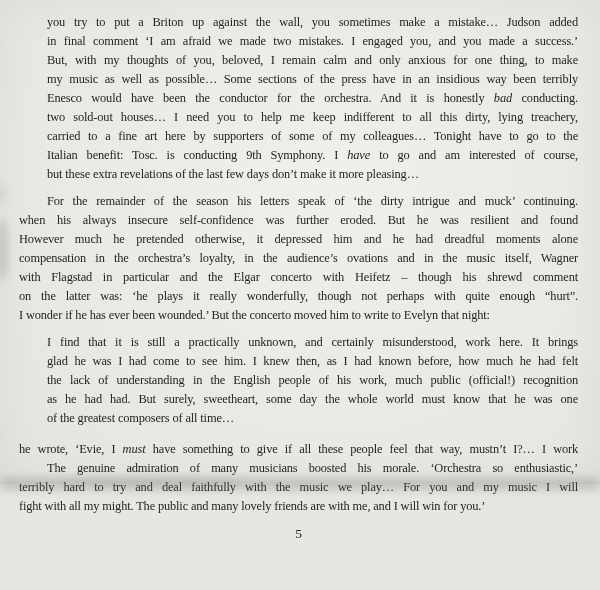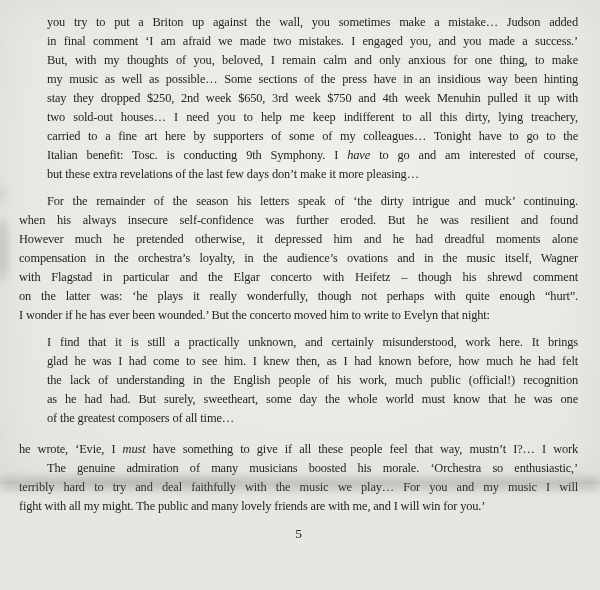--- a/index.html
+++ b/index.html
@@ -52,7 +52,7 @@
         <div class="line"><span>you try to put a Briton up against the wall, you sometimes make a mistake… Judson added</span></div>
         <div class="line"><span>in final comment ‘I am afraid we made two mistakes. I engaged you, and you made a success.’</span></div>
         <div class="line"><span>But, with my thoughts of you, beloved, I remain calm and only anxious for one thing, to make</span></div>
-        <div class="line"><span>my music as well as possible… Some sections of the press have in an insidious way been hinting</span></div>
+        <div class="line"><span>my music as well as possible… Some sections of the press have in an insidious way been terribly</span></div>
         <div class="line"><span>stay they dropped $250, 2nd week $650, 3rd week $750 and 4th week Menuhin pulled it up with</span></div>
         <div class="line"><span>two sold-out houses… I need you to help me keep indifferent to all this dirty, lying treachery,</span></div>
         <div class="line"><span>carried to a fine art here by supporters of some of my colleagues… Tonight have to go to the</span></div>

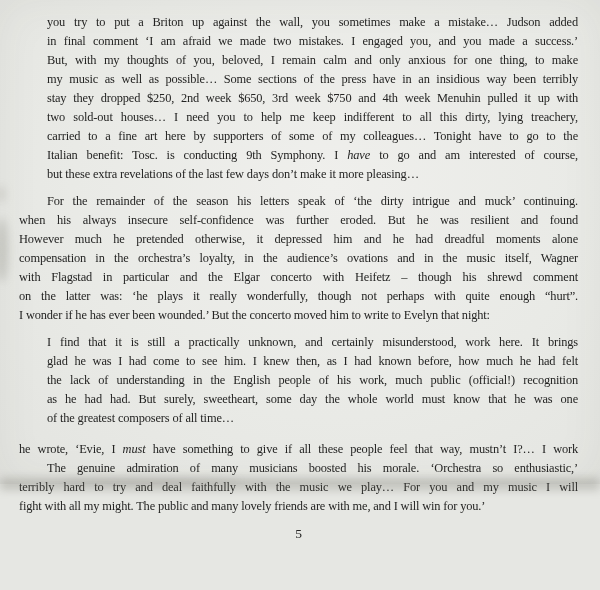--- a/index.html
+++ b/index.html
@@ -53,6 +53,7 @@
         <div class="line"><span>in final comment ‘I am afraid we made two mistakes. I engaged you, and you made a success.’</span></div>
         <div class="line"><span>But, with my thoughts of you, beloved, I remain calm and only anxious for one thing, to make</span></div>
         <div class="line"><span>my music as well as possible… Some sections of the press have in an insidious way been terribly</span></div>
+        <div class="line"><span>Enesco would have been the conductor for the orchestra. And it is honestly </span><em>bad</em><span> conducting.</span></div>
         <div class="line"><span>stay they dropped $250, 2nd week $650, 3rd week $750 and 4th week Menuhin pulled it up with</span></div>
         <div class="line"><span>two sold-out houses… I need you to help me keep indifferent to all this dirty, lying treachery,</span></div>
         <div class="line"><span>carried to a fine art here by supporters of some of my colleagues… Tonight have to go to the</span></div>

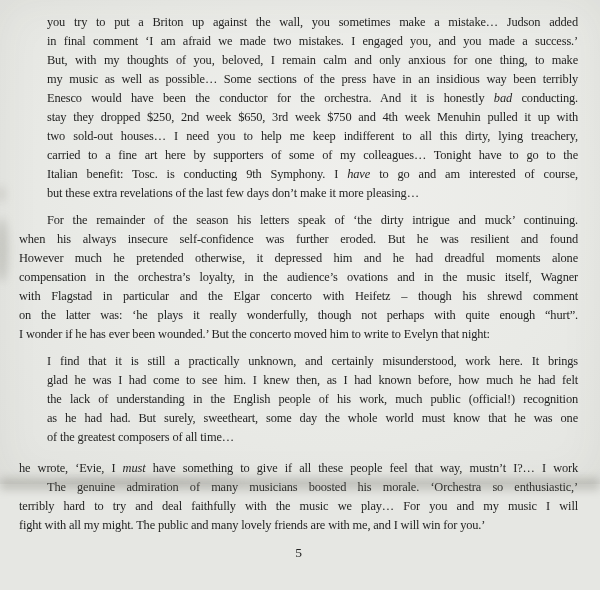--- a/index.html
+++ b/index.html
@@ -54,7 +54,6 @@
         <div class="line"><span>But, with my thoughts of you, beloved, I remain calm and only anxious for one thing, to make</span></div>
         <div class="line"><span>my music as well as possible… Some sections of the press have in an insidious way been terribly</span></div>
         <div class="line"><span>Enesco would have been the conductor for the orchestra. And it is honestly </span><em>bad</em><span> conducting.</span></div>
-        <div class="line"><span>stay they dropped $250, 2nd week $650, 3rd week $750 and 4th week Menuhin pulled it up with</span></div>
         <div class="line"><span>two sold-out houses… I need you to help me keep indifferent to all this dirty, lying treachery,</span></div>
         <div class="line"><span>carried to a fine art here by supporters of some of my colleagues… Tonight have to go to the</span></div>
         <div class="line"><span>Italian benefit: Tosc. is conducting 9th Symphony. I </span><em>have</em><span> to go and am interested of course,</span></div>

